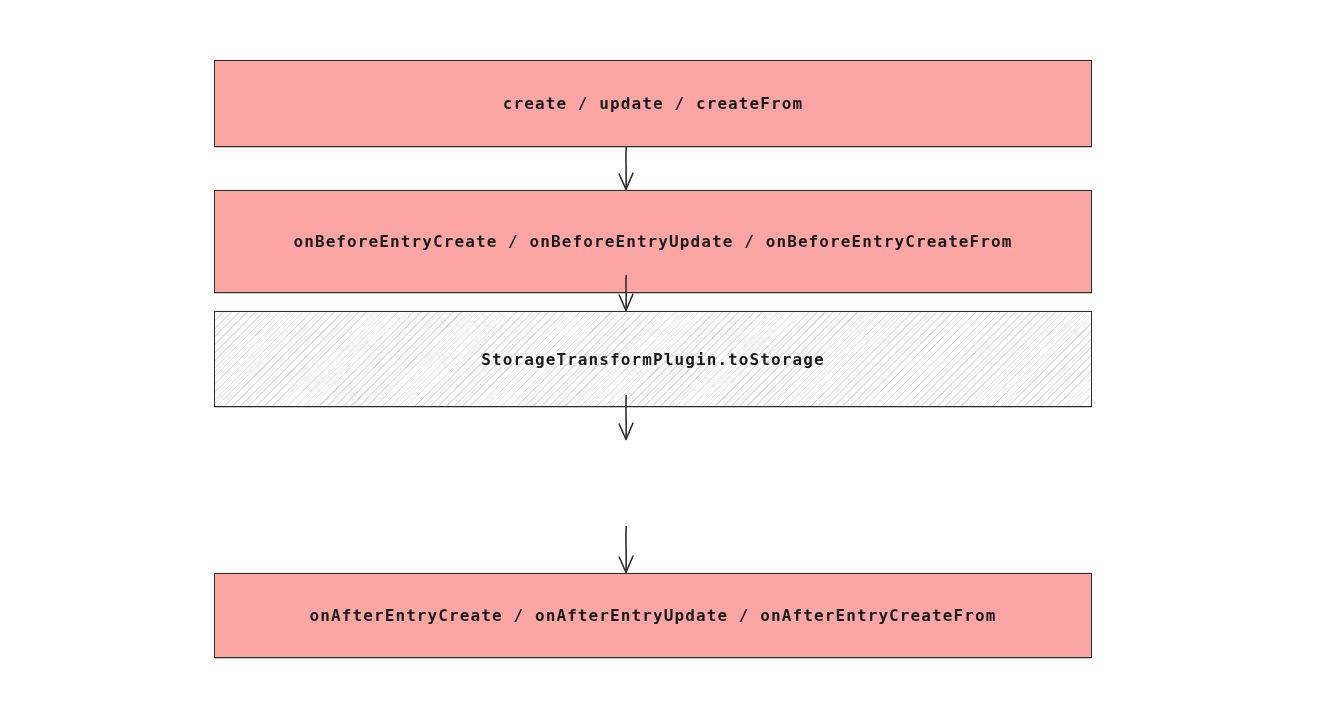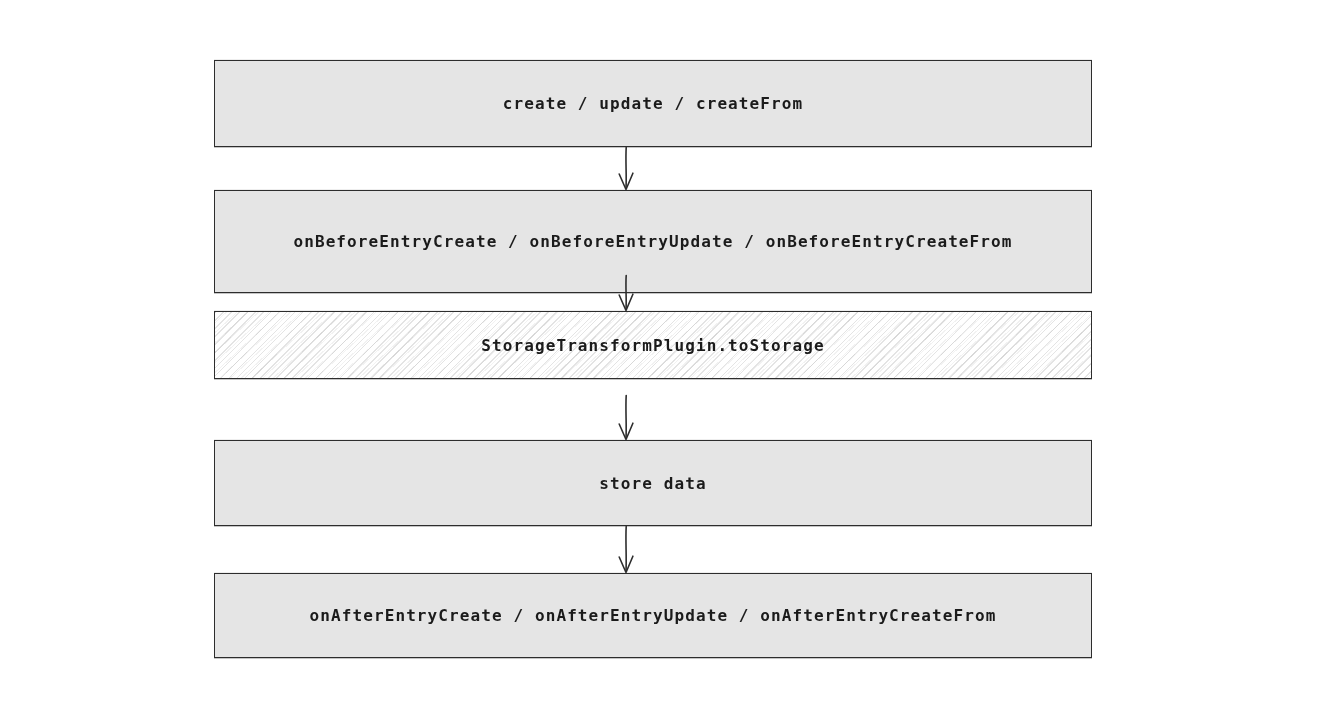--- a/index.html
+++ b/index.html
@@ -21,7 +21,7 @@
     width: 878px;
     box-sizing: border-box;
     border: 1.7px solid #2d2d2d;
-    background: #e5e5e5;
+    background: #fca5a5;
     display: flex;
     align-items: center;
     justify-content: center;

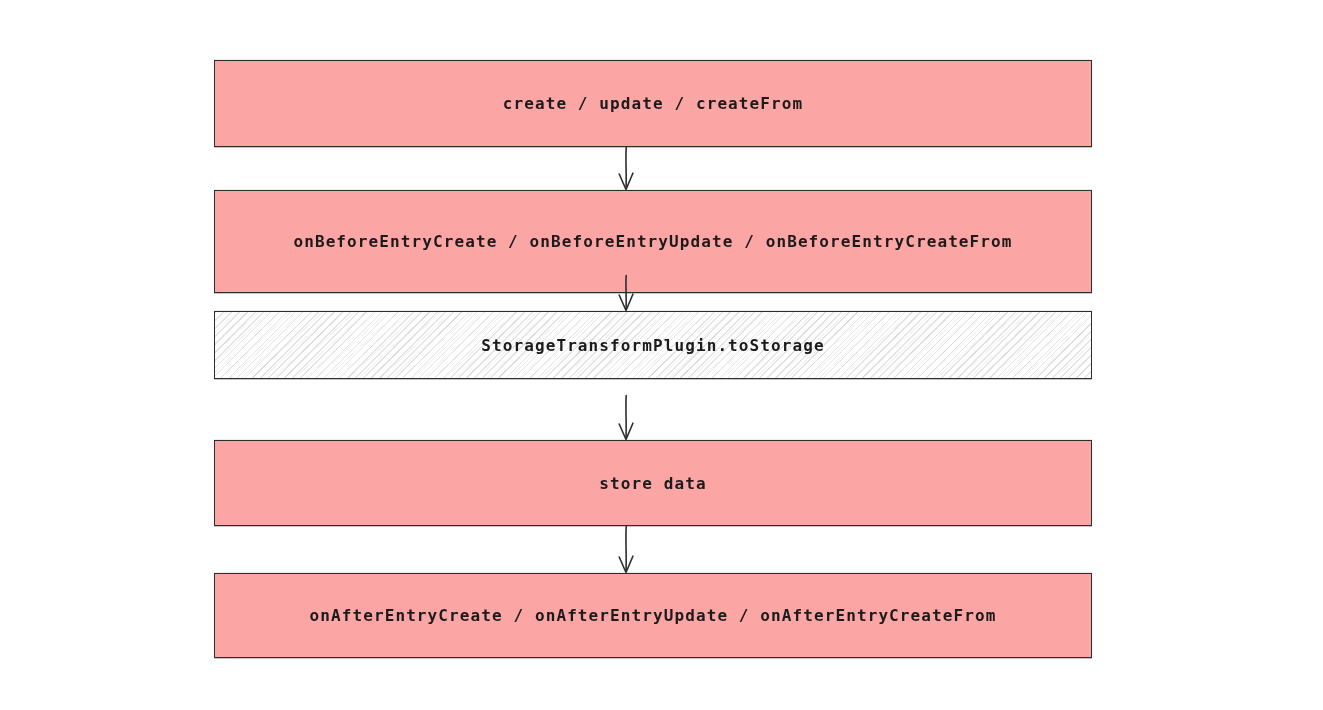--- a/index.html
+++ b/index.html
@@ -76,7 +76,7 @@
     <path d="M6.2 20 L13 35.5 L19.9 19.2"></path>
   </svg>
 
-  <div class="node hachure" style="top:311px;height:68px">
+  <div class="node hachure" style="top:311px;height:96px">
     <span class="node-label">StorageTransformPlugin.toStorage</span>
   </div>
 

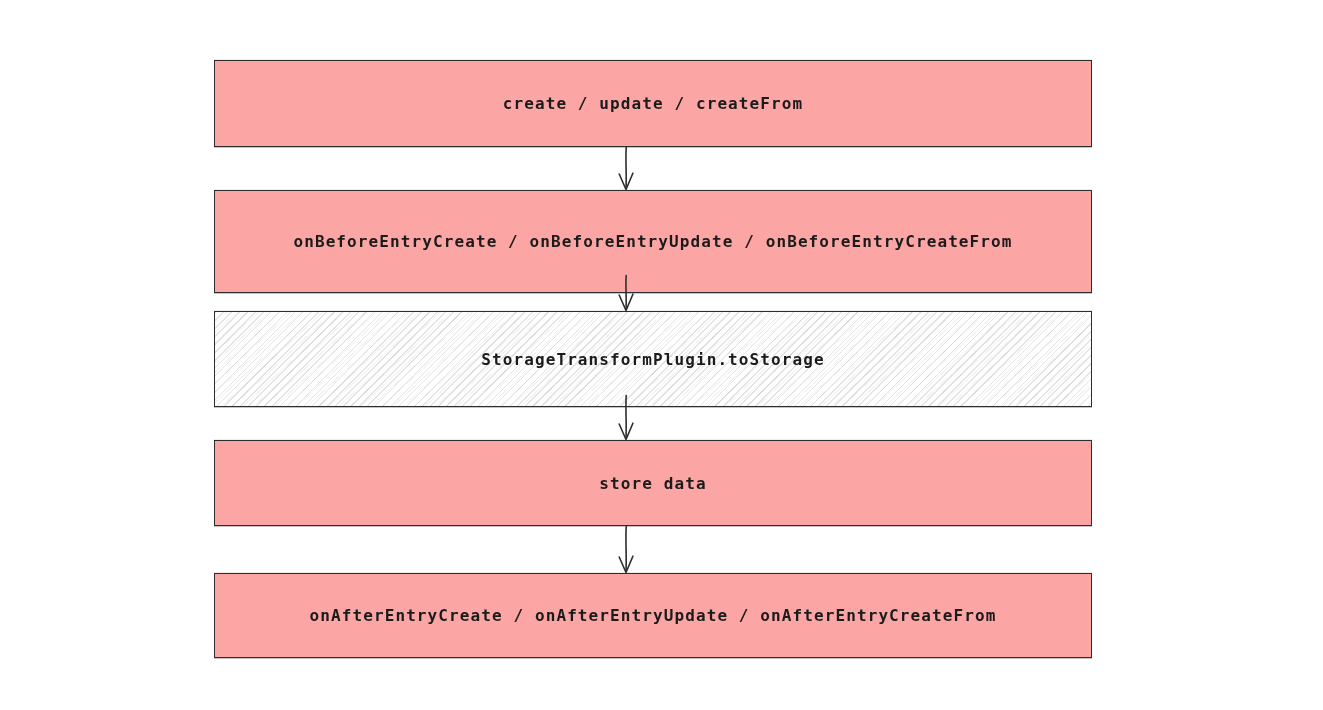--- a/index.html
+++ b/index.html
@@ -85,9 +85,6 @@
     <path d="M6.2 29 L13 44.5 L19.9 28.2"></path>
   </svg>
 
-  <div class="node" style="top:440px;height:86px">
-    <span class="node-label">store data</span>
-  </div>
 
   <svg class="arrow" style="top:526px" width="26" height="47" viewBox="0 0 26 47">
     <path d="M13.2 0.5 C12.4 15, 13.7 31, 13 45.5"></path>

